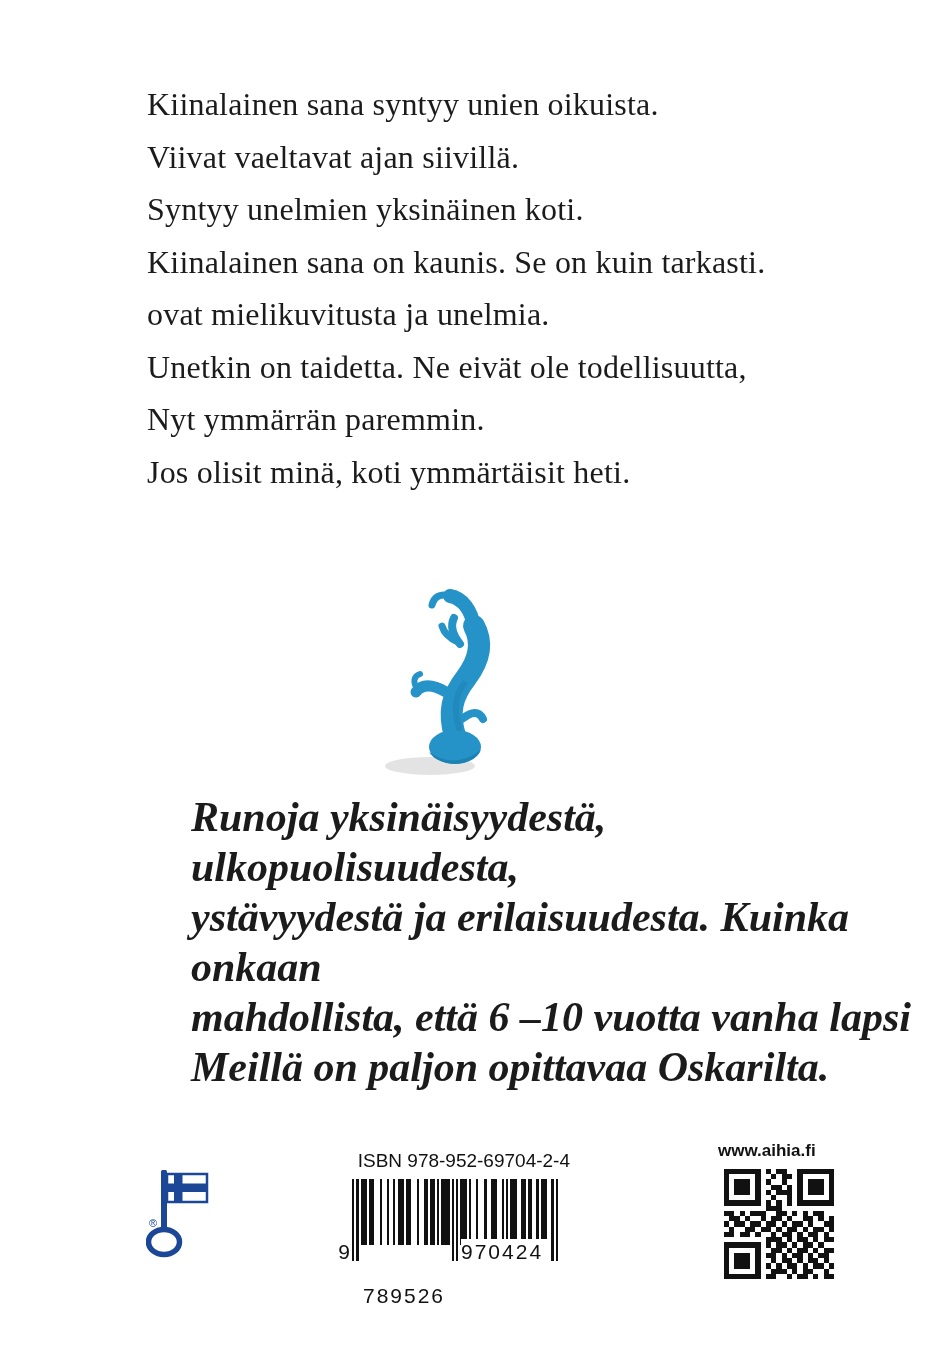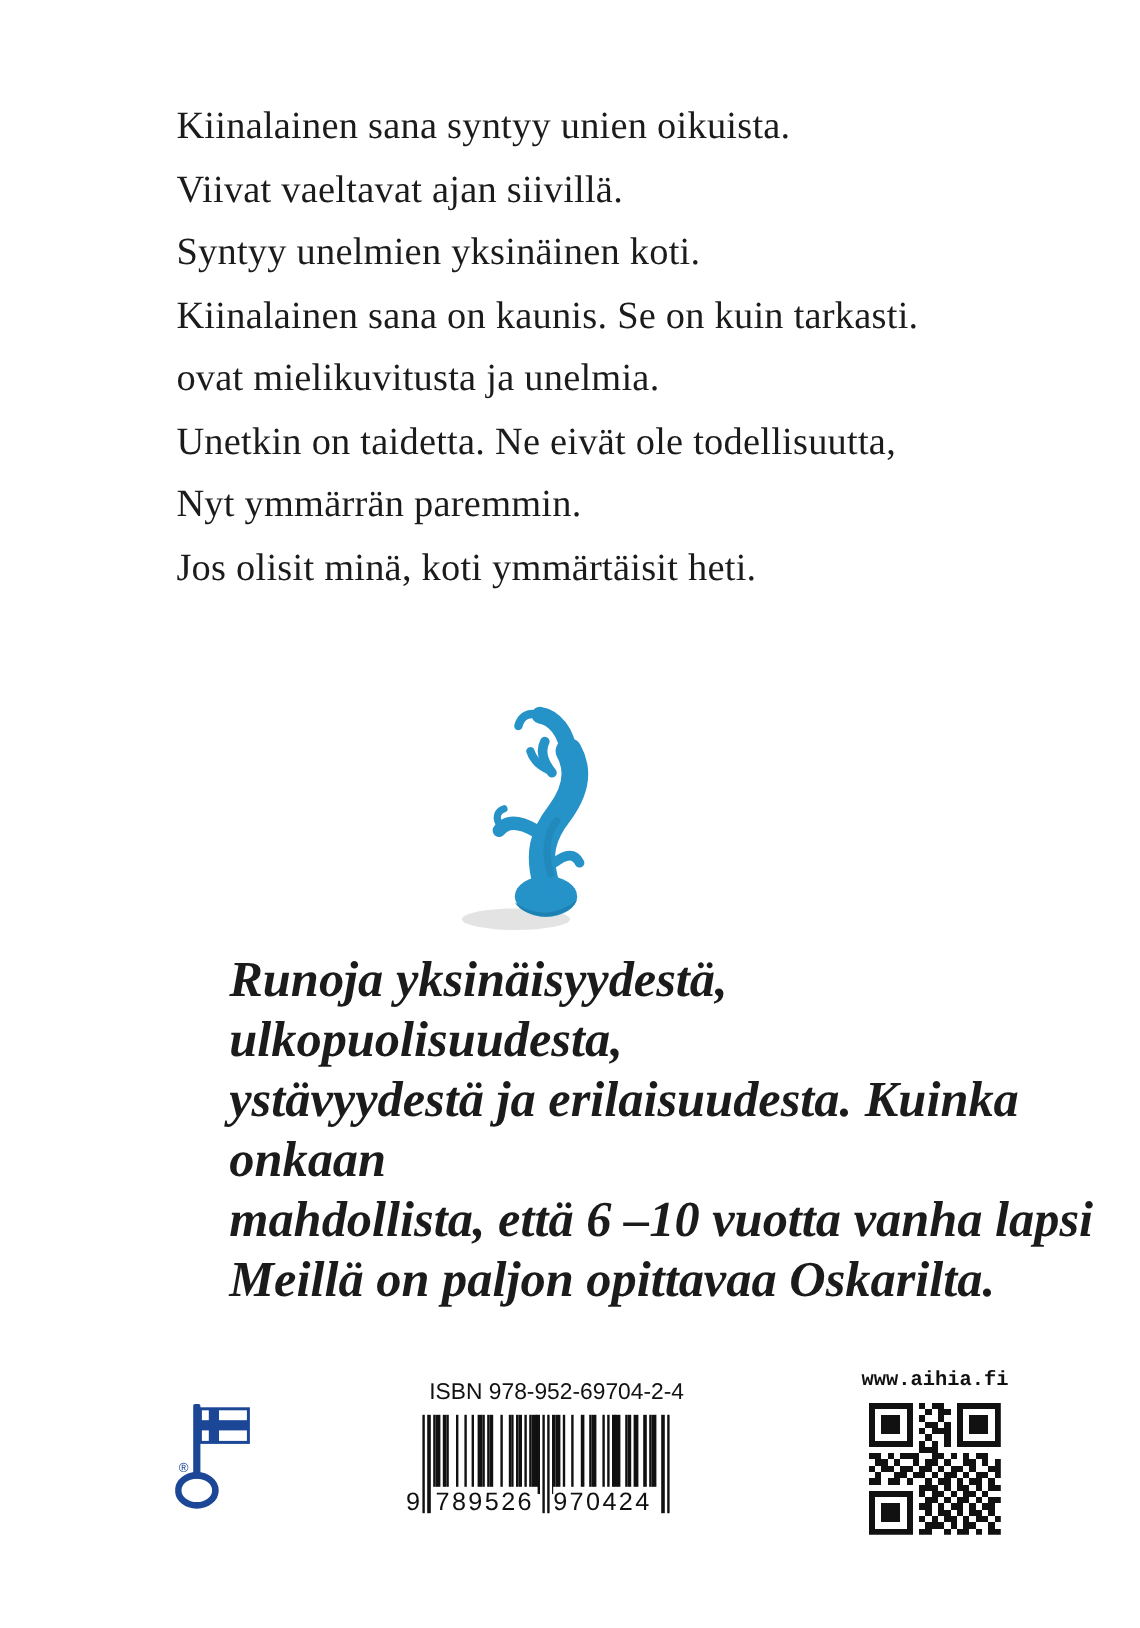--- a/index.html
+++ b/index.html
@@ -38,8 +38,8 @@
   .digit-left  { left:8px;  width:88px; text-align:center; letter-spacing:2px; }
   .digit-right { left:109px; width:88px; text-align:left; letter-spacing:2px; }
   .qr-label {
-    position:absolute; left:718px; top:1141px; width:122px; text-align:center;
-    font-family:Liberation Mono, monospace; font-weight:bold;
+    position:absolute; left:718px; top:1141px; width:122px; text-align:left;
+    font-family:Liberation Sans, sans-serif; font-weight:bold;
     font-size:17px; color:#111;
   }
   .qr-code { position:absolute; left:724px; top:1169px; width:110px; height:110px; }

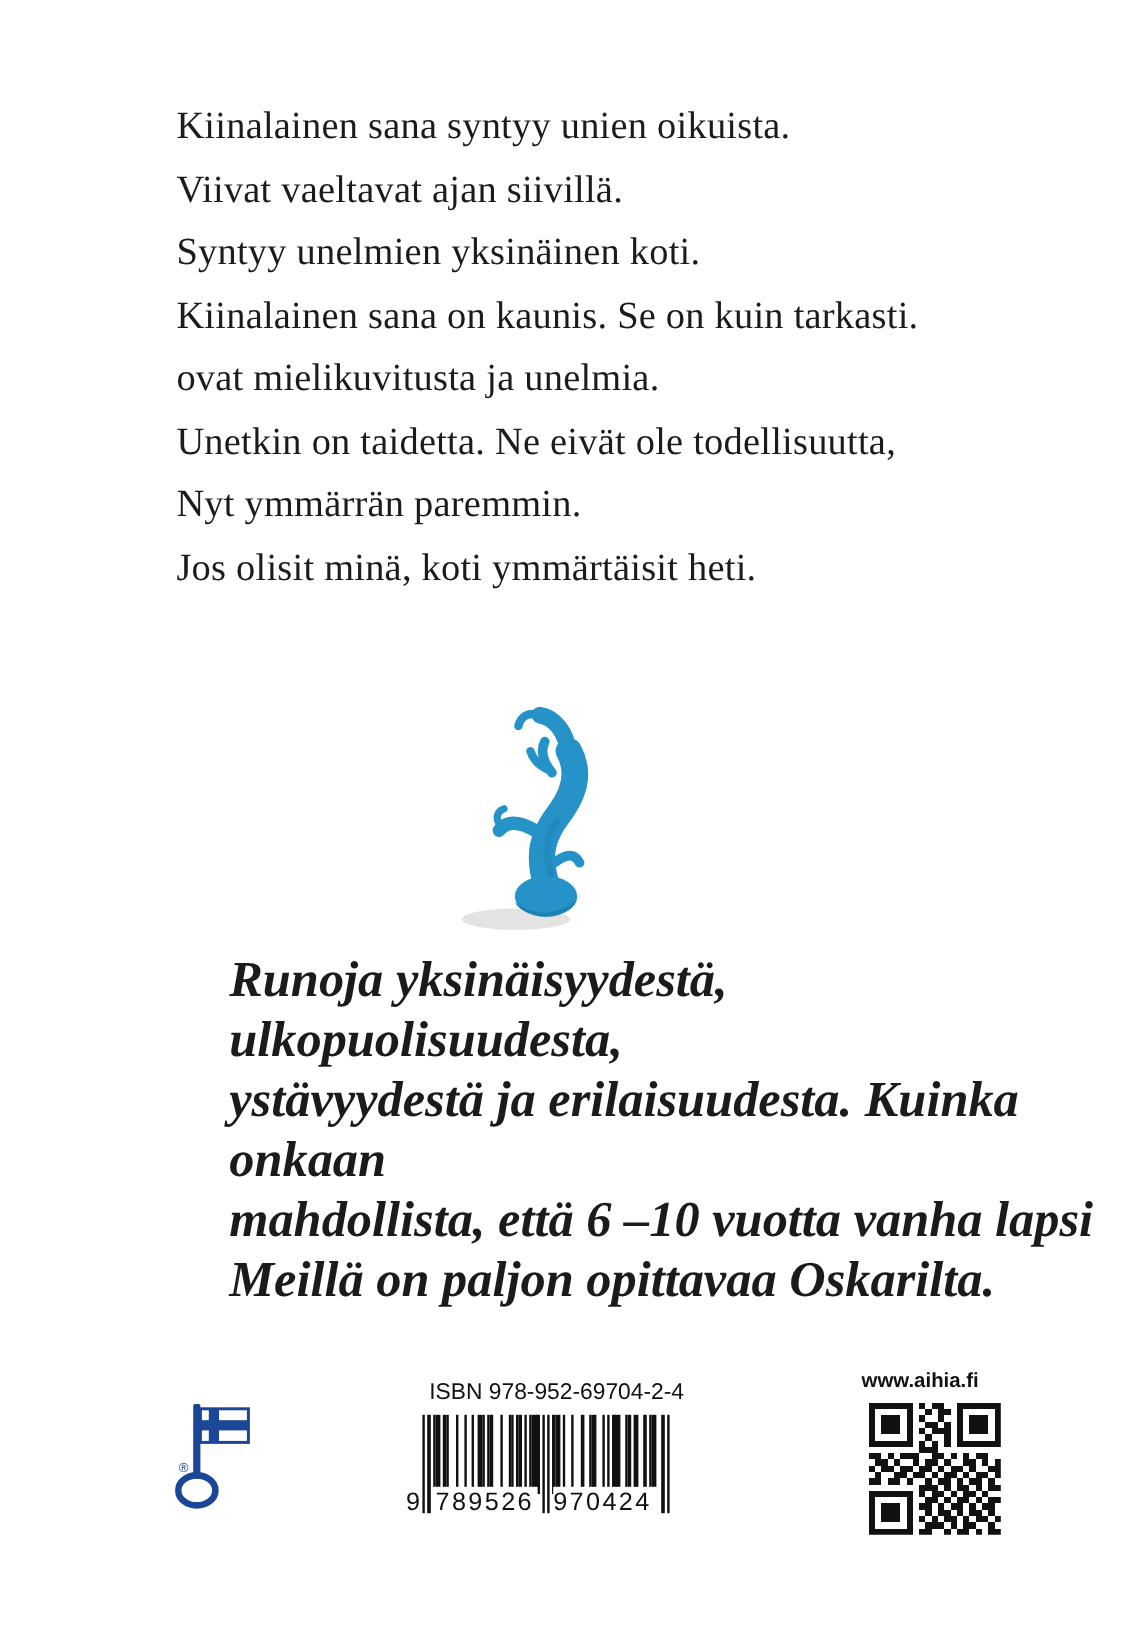--- a/index.html
+++ b/index.html
@@ -35,7 +35,7 @@
   }
   .barcode .digits span { position:absolute; background:#fff; line-height:26px; }
   .digit-first { left:-18px; width:16px; text-align:right; }
-  .digit-left  { left:8px;  width:88px; text-align:center; letter-spacing:2px; }
+  .digit-left  { left:8px;  width:88px; text-align:center; letter-spacing:2px;margin-top:44px; }
   .digit-right { left:109px; width:88px; text-align:left; letter-spacing:2px; }
   .qr-label {
     position:absolute; left:718px; top:1141px; width:122px; text-align:left;

